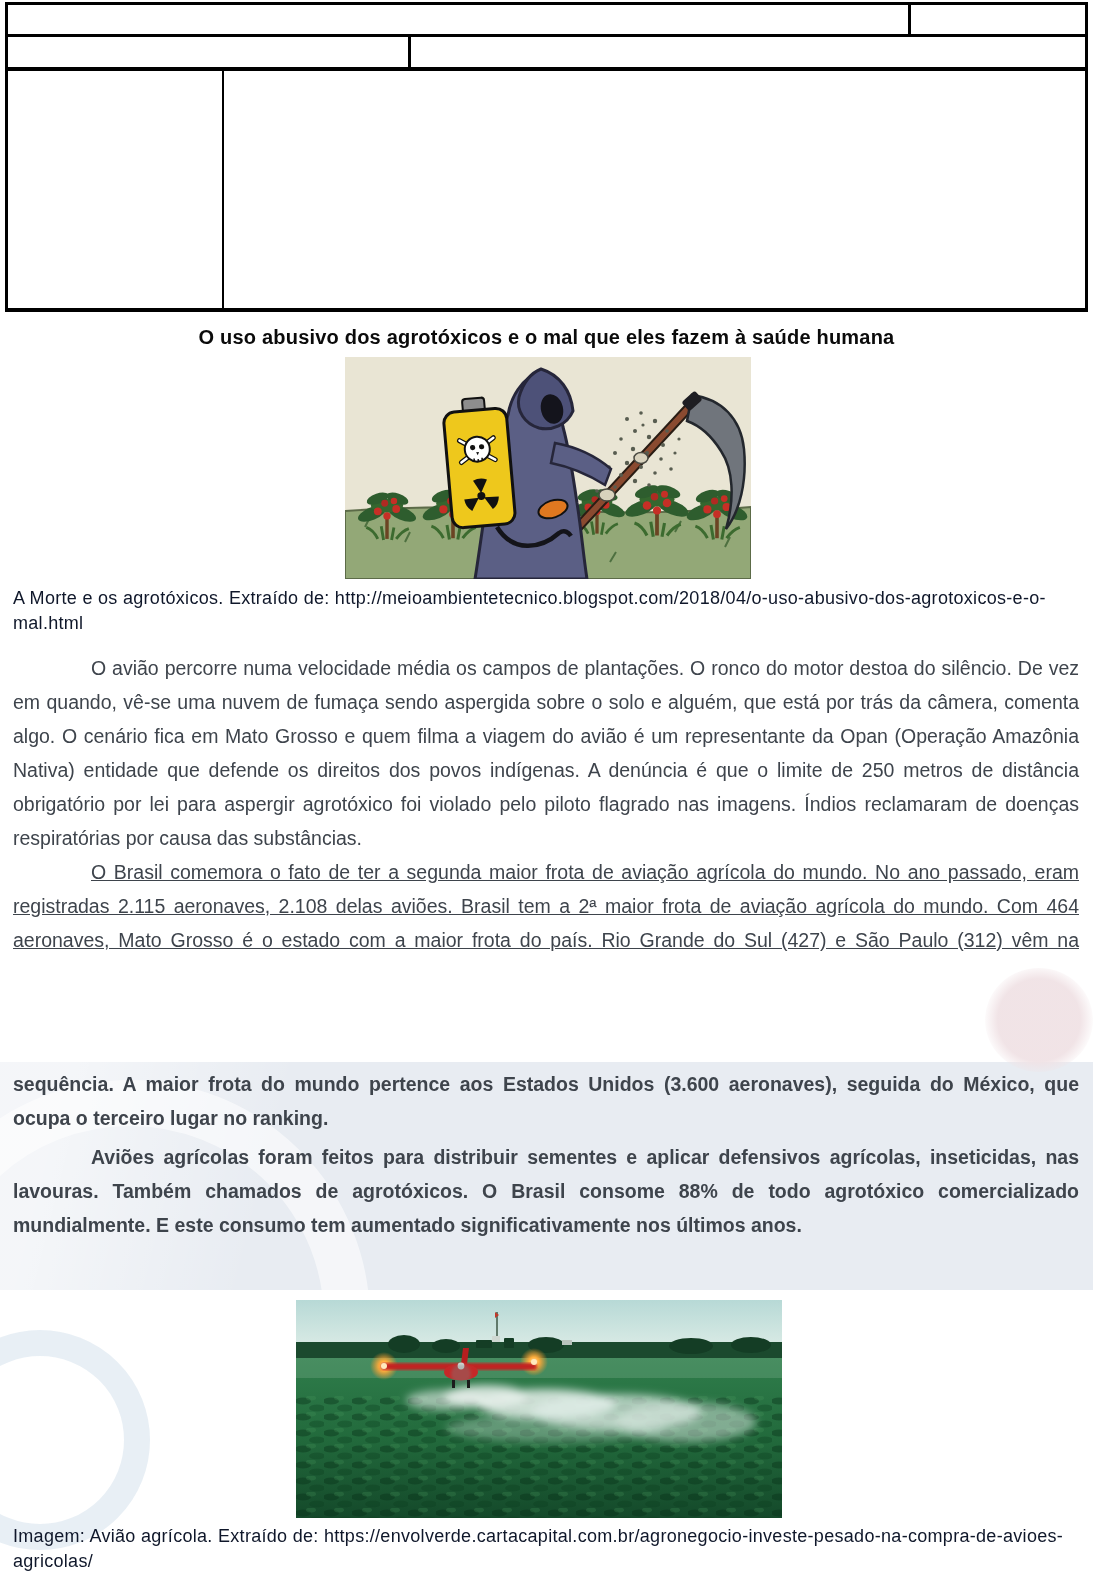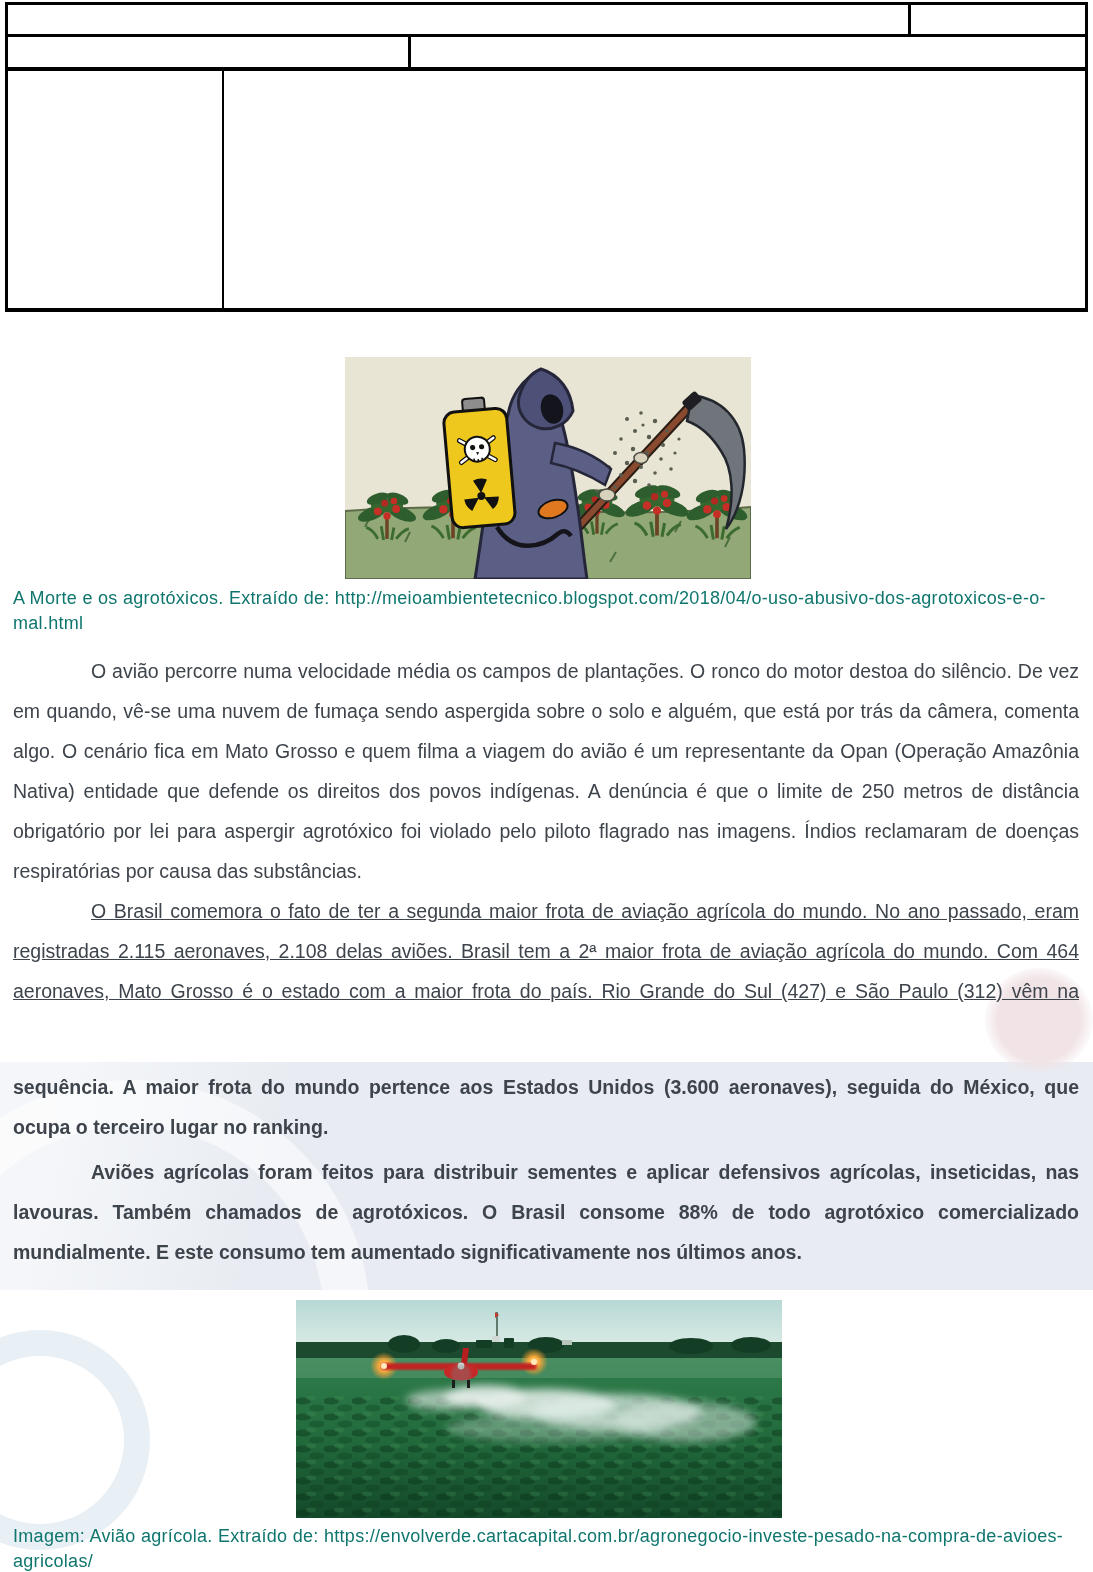--- a/index.html
+++ b/index.html
@@ -71,6 +71,7 @@
     </div>
   </div>
 
+  <div class="doc-title">O uso abusivo dos agrotóxicos e o mal que eles fazem à saúde humana</div>
 
   <div class="figure" id="fig1">
     <svg width="406" height="222" viewBox="0 0 406 222" role="img" aria-label="Cartum: a Morte, de túnica escura, carrega nas costas um tanque amarelo com caveira e símbolo radioativo e pulveriza agrotóxico com uma foice sobre plantações">

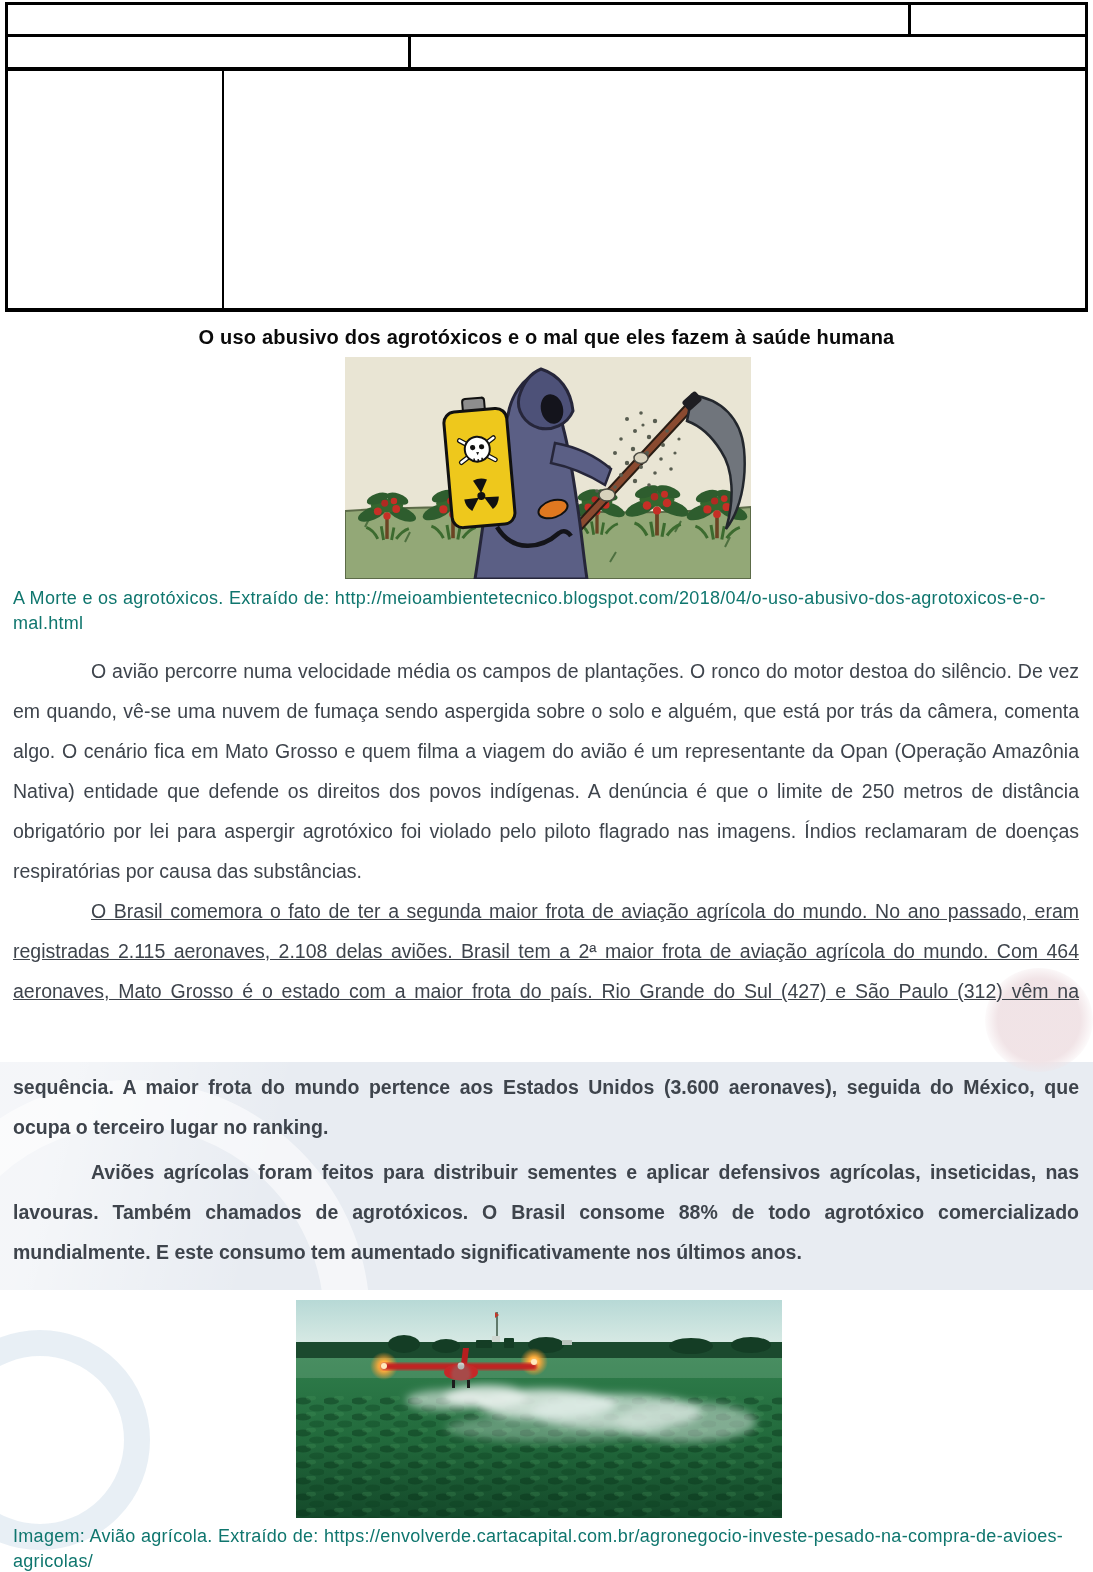--- a/index.html
+++ b/index.html
@@ -34,7 +34,7 @@
   #fig1{top:357px;left:345px;width:406px;height:222px;}
   #fig2{top:1300px;left:296px;width:486px;height:218px;}
   .caption{position:absolute;left:13px;width:1066px;font-size:18px;line-height:25px;
-    color:#0f766e;letter-spacing:.3px;word-break:break-word;}
+    color:#0f172a;letter-spacing:.3px;word-break:break-word;}
   #cap1{top:586px;}
   #cap2{top:1524px;}
   .bodytext{position:absolute;left:13px;width:1066px;font-size:19.5px;line-height:40px;

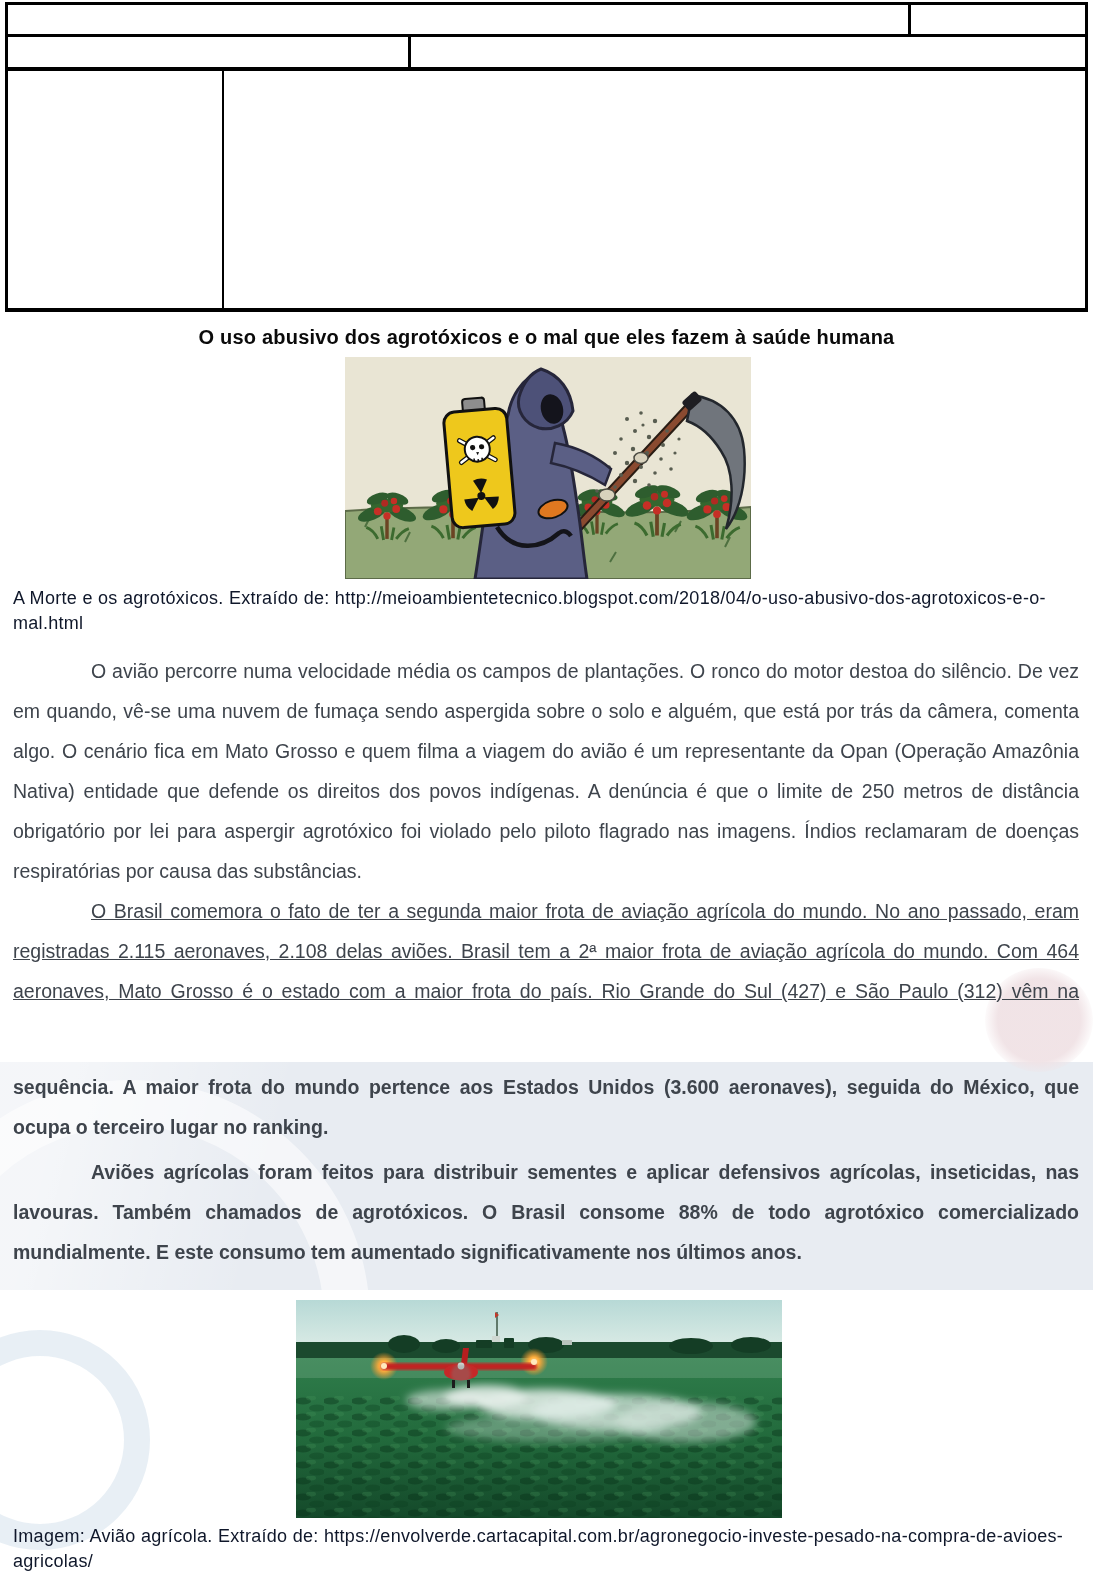--- a/index.html
+++ b/index.html
@@ -37,7 +37,7 @@
     color:#0f172a;letter-spacing:.3px;word-break:break-word;}
   #cap1{top:586px;}
   #cap2{top:1524px;}
-  .bodytext{position:absolute;left:13px;width:1066px;font-size:19.5px;line-height:40px;
+  .bodytext{position:absolute;left:13px;width:1066px;font-size:19.5px;line-height:34px;
     color:#3e444c;text-align:justify;}
   #blockA{top:651px;}
   #blockB{top:1067px;font-weight:bold;}

